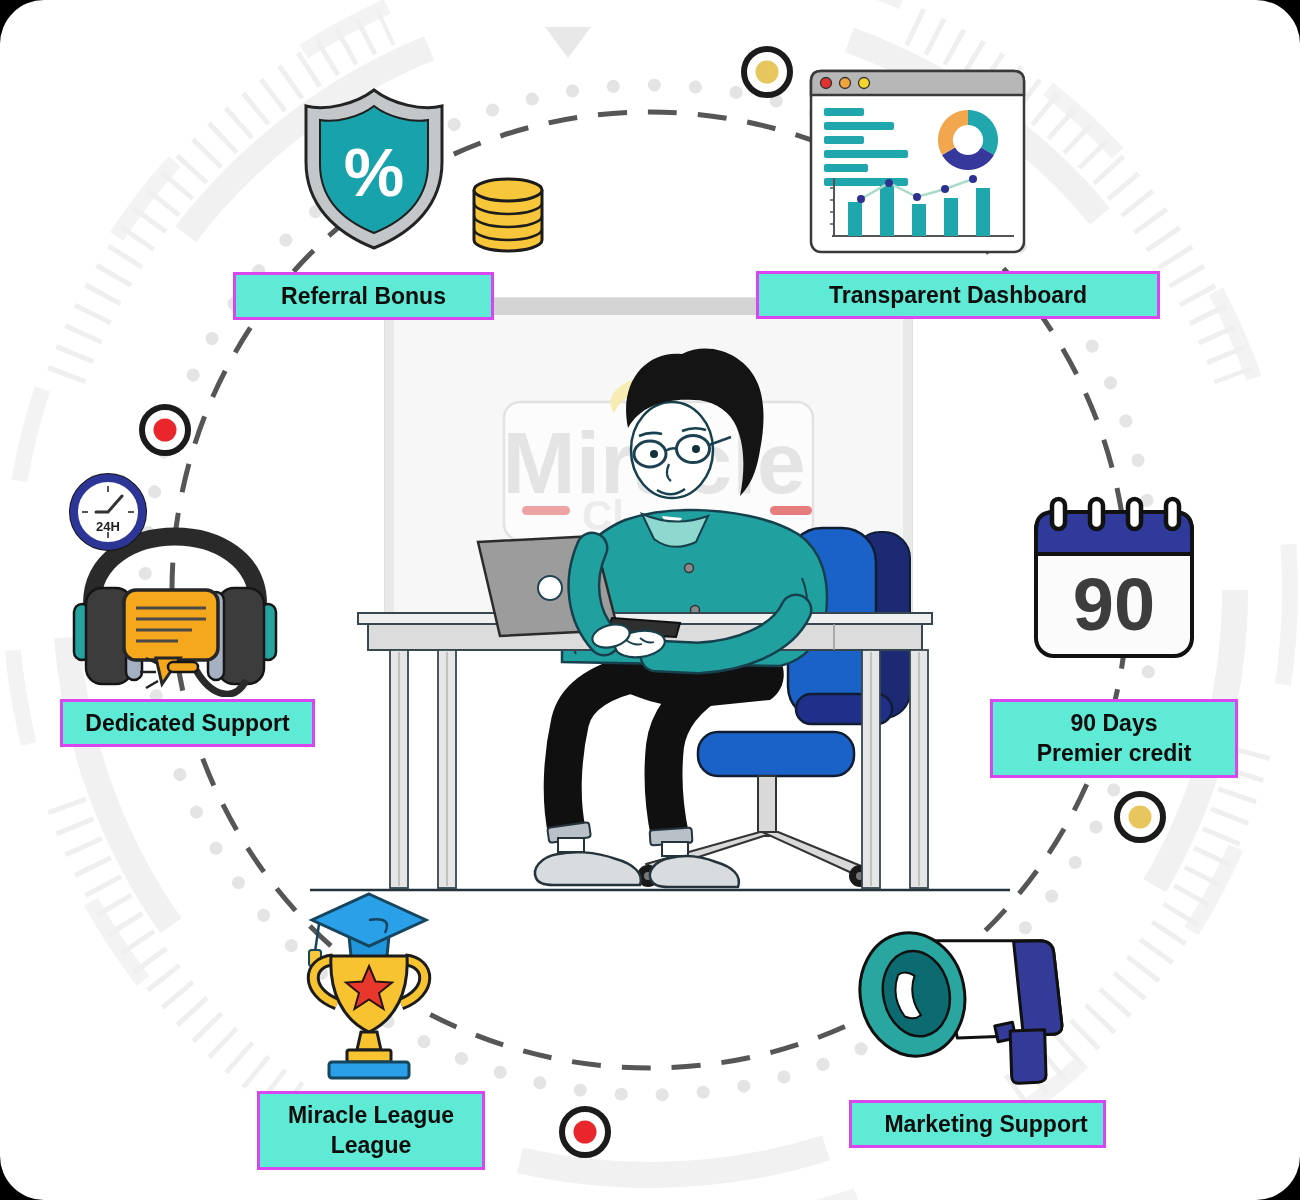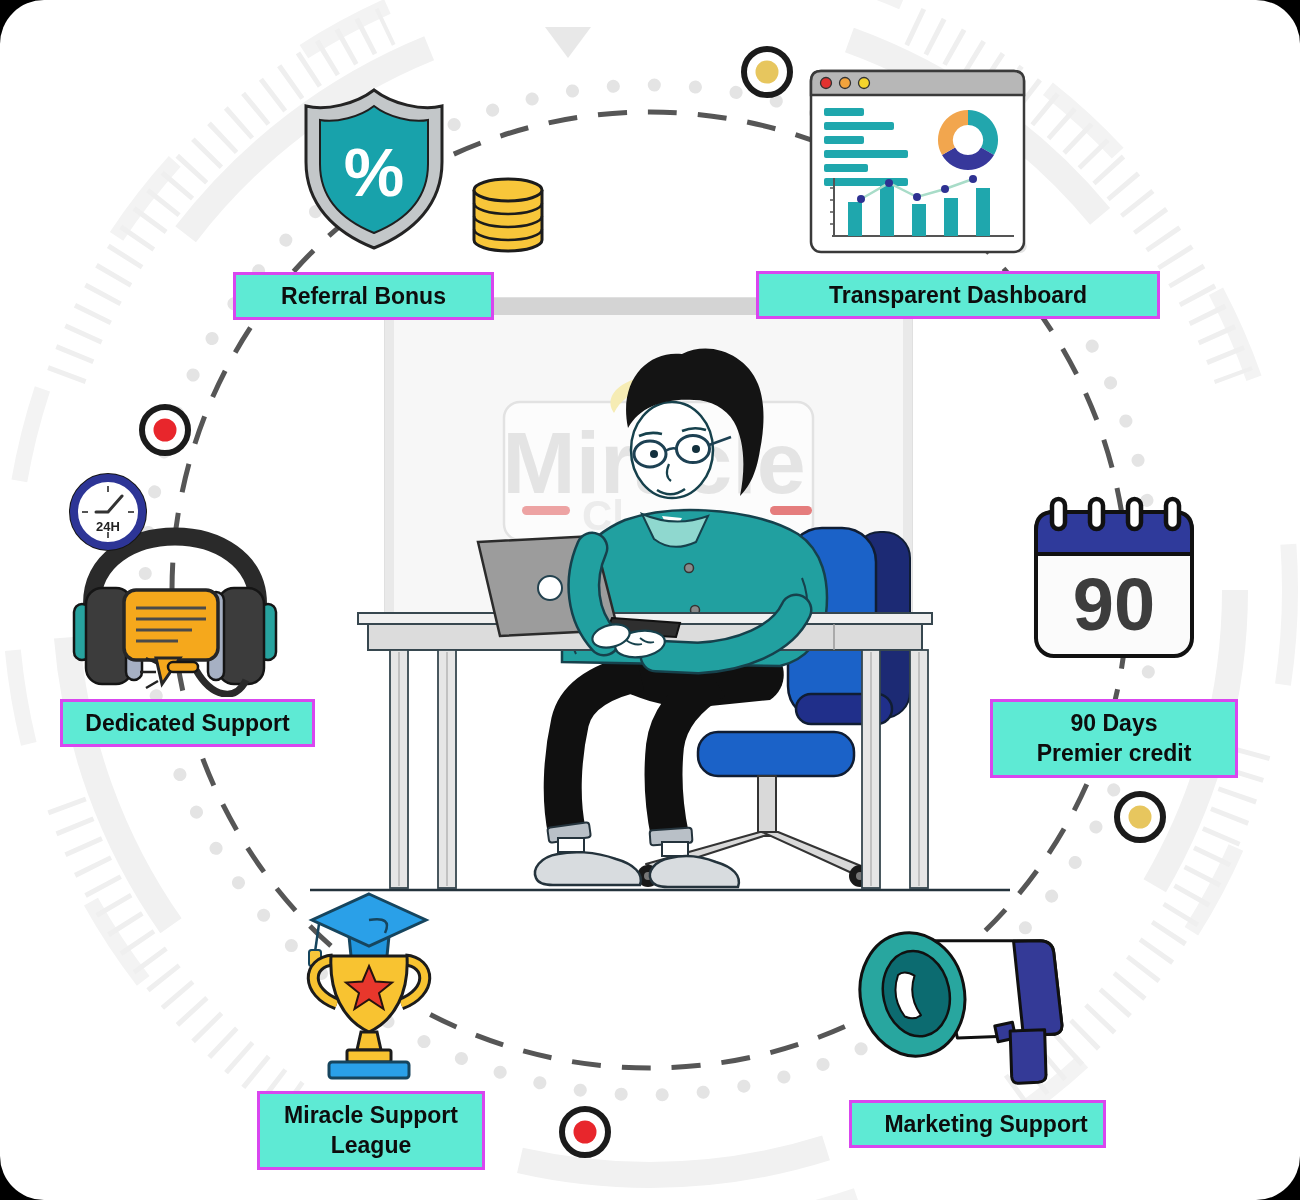--- a/index.html
+++ b/index.html
@@ -314,7 +314,7 @@
     <div>Premier credit</div>
   </div>
   <div class="benefit-label" style="left:257px;top:1091px;width:228px;">
-    <div>Miracle Support</div>
+    <div>Miracle League</div>
     <div>League</div>
   </div>
   <div class="benefit-label" style="left:849px;top:1100px;width:257px;padding-left:25px;">

